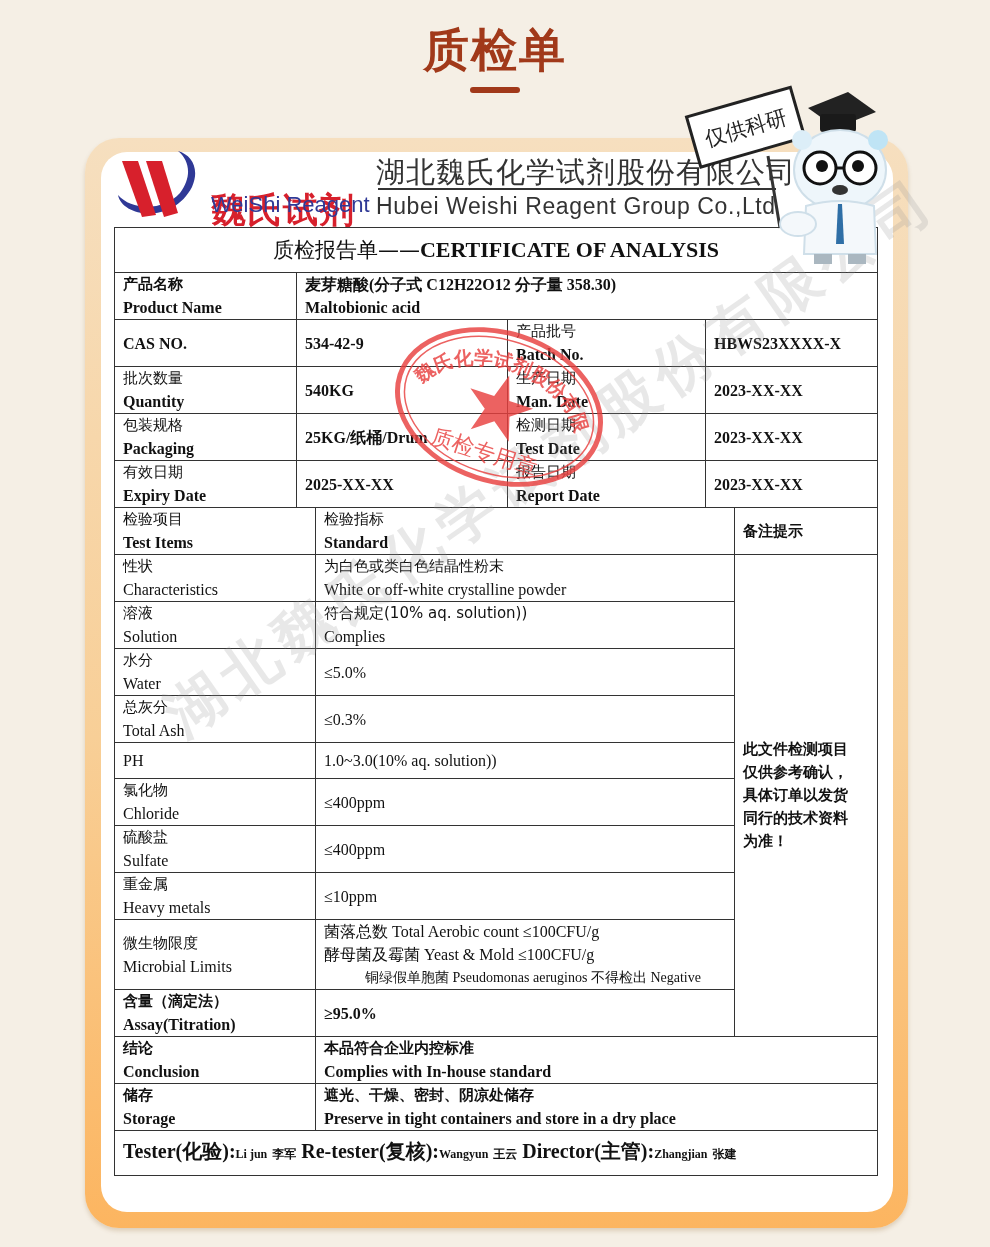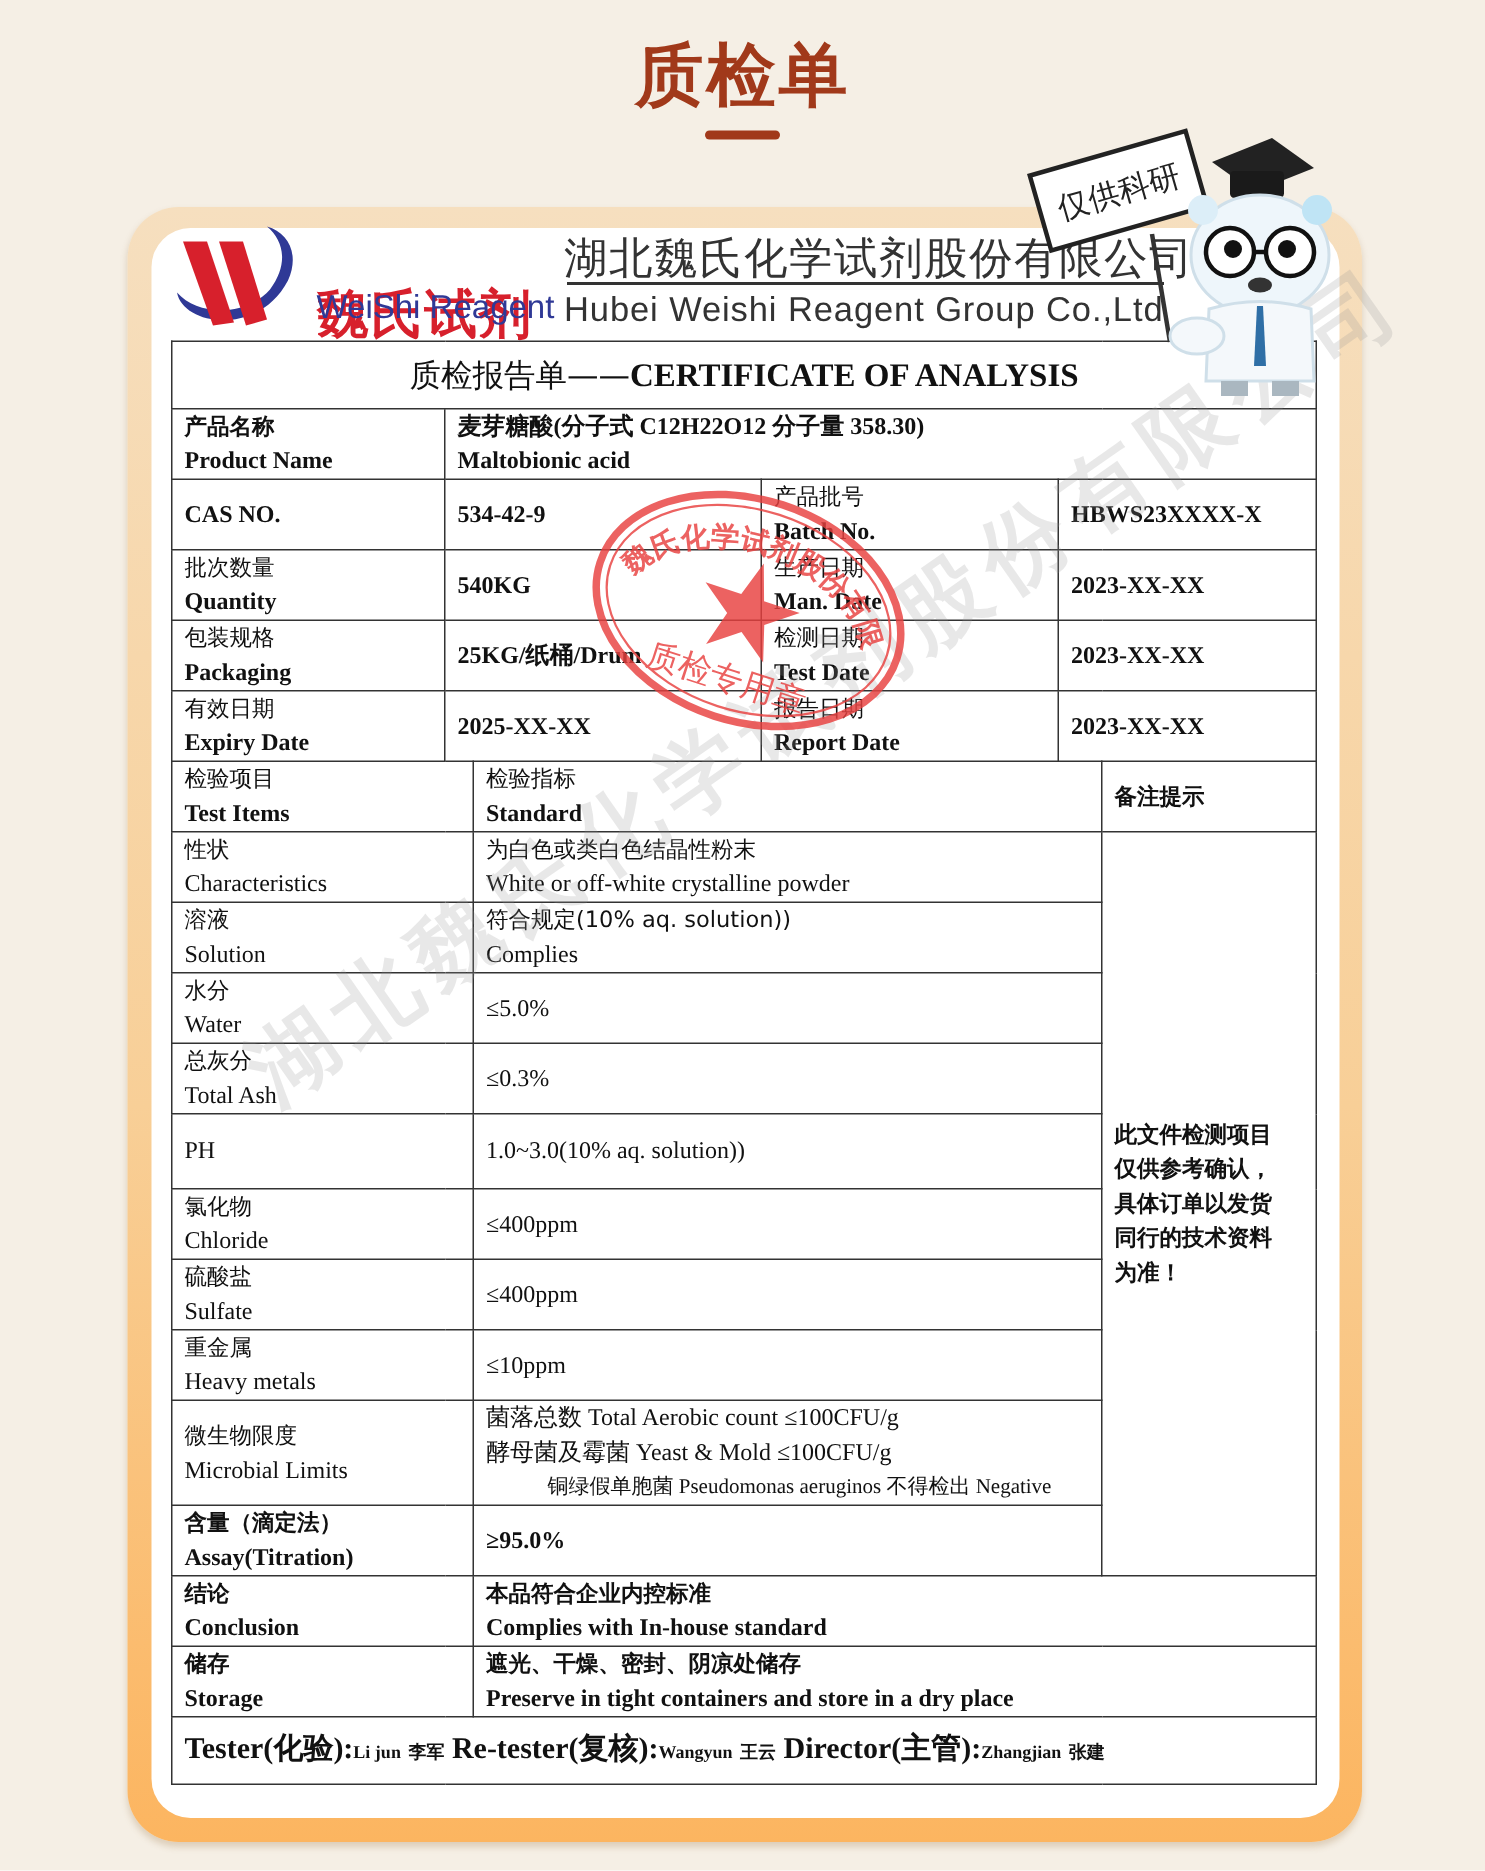--- a/index.html
+++ b/index.html
@@ -237,7 +237,7 @@
     </td>
     <td colspan="3">≤0.3%</td>
   </tr>
-  <tr style="height:50px">
+  <tr style="height:36px">
     <td colspan="2">PH</td>
     <td colspan="3">1.0~3.0(10% aq. solution))</td>
   </tr>

